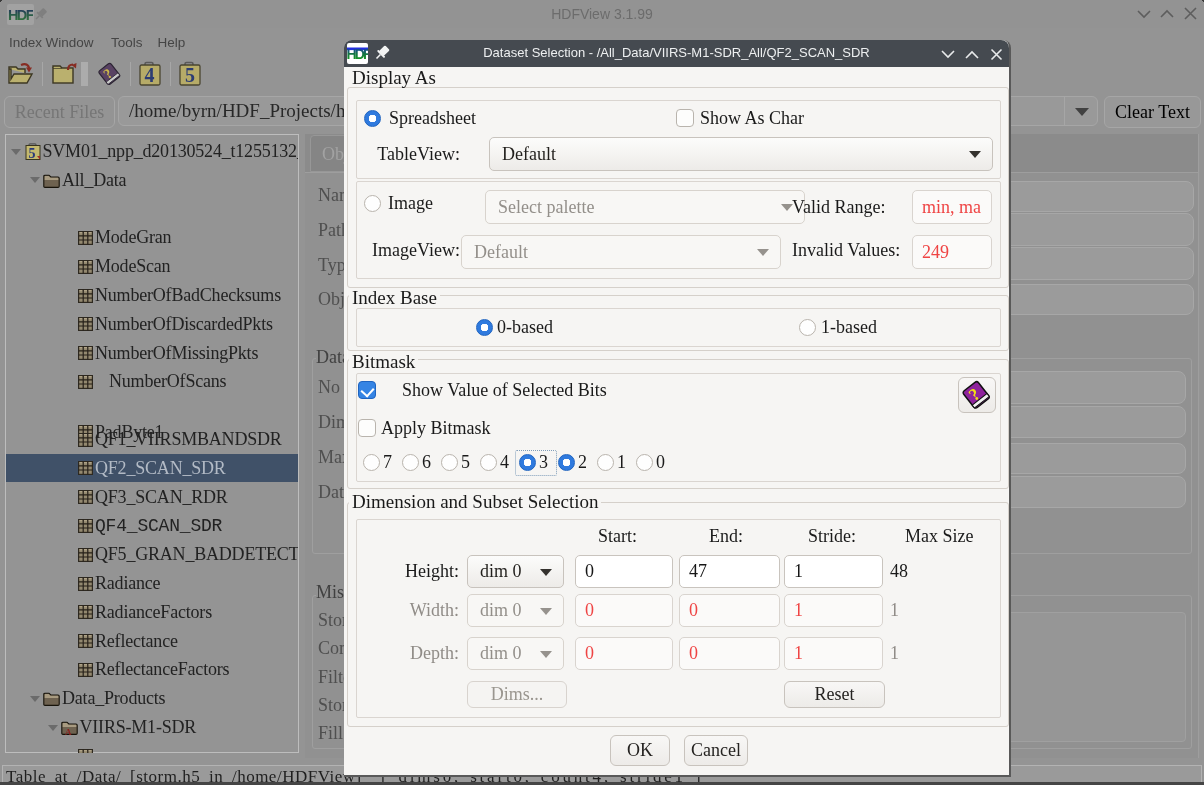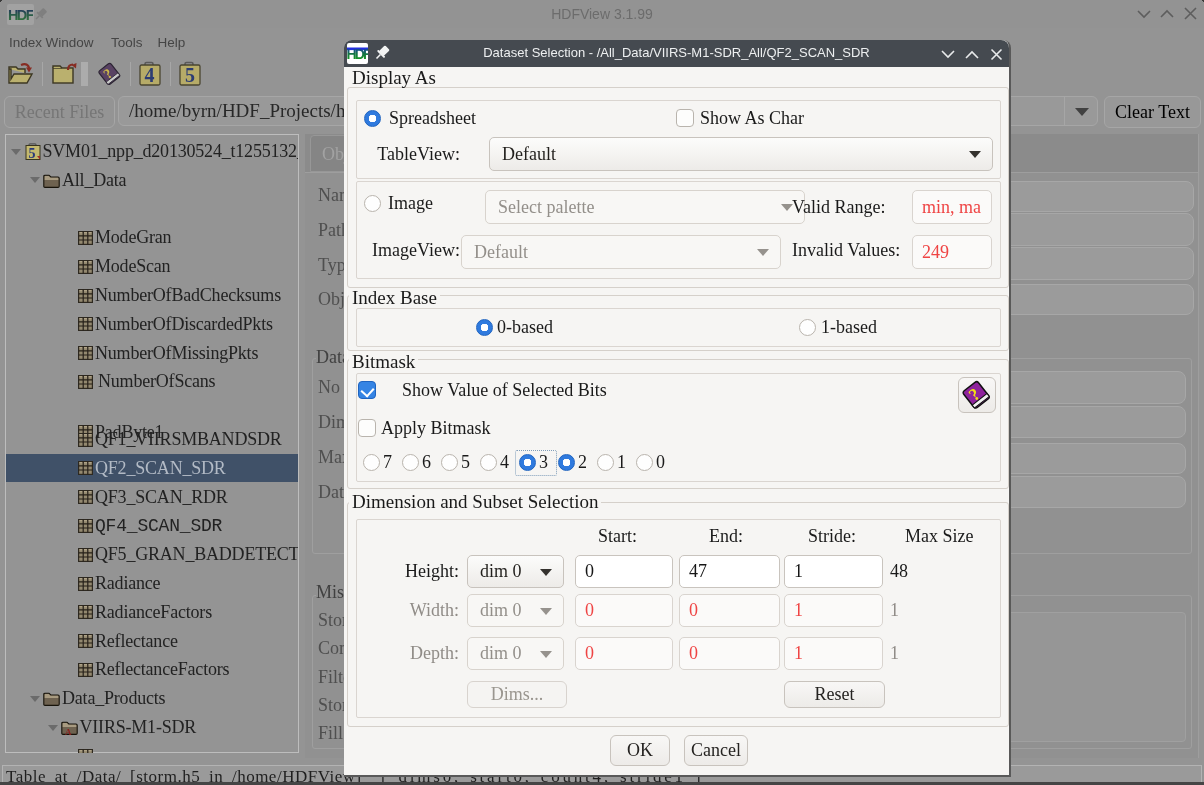--- a/index.html
+++ b/index.html
@@ -203,7 +203,7 @@
         <path d="M0.6 4.8 L14.4 4.8 M0.6 9 L14.4 9 M5.2 0.6 L5.2 13.4 M9.8 0.6 L9.8 13.4" stroke="#262019" stroke-width="1.2"></path>
         <path d="M1.4 1.6 L4.2 1.6 M6 1.6 L9 1.6 M10.6 1.6 L13.6 1.6" stroke="#b0a489" stroke-width="1.4"></path>
       </svg>
-      <span class="txt" style="margin-left:5px;">NumberOfScans</span>
+      <span class="txt" style="margin-left:16px;">NumberOfScans</span>
     </div>
   <div class="trow" style="top:418px;text-align:right;">
       <span style="width:72px;flex:none;"></span>

